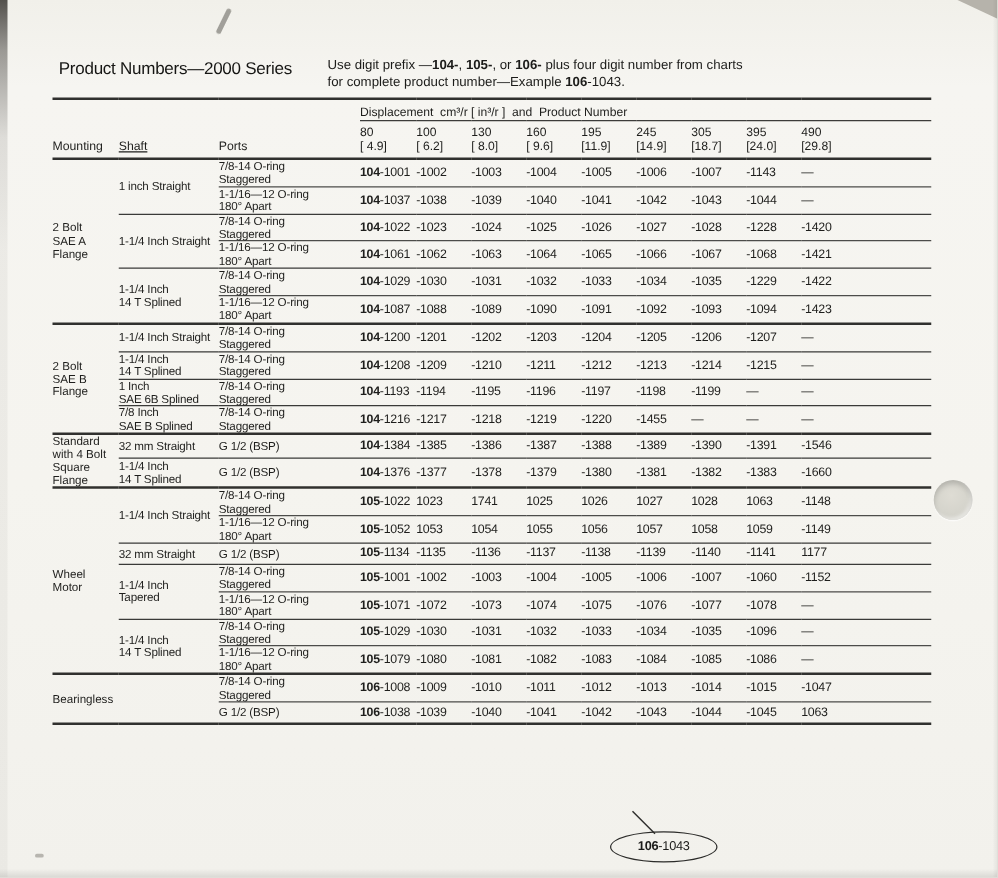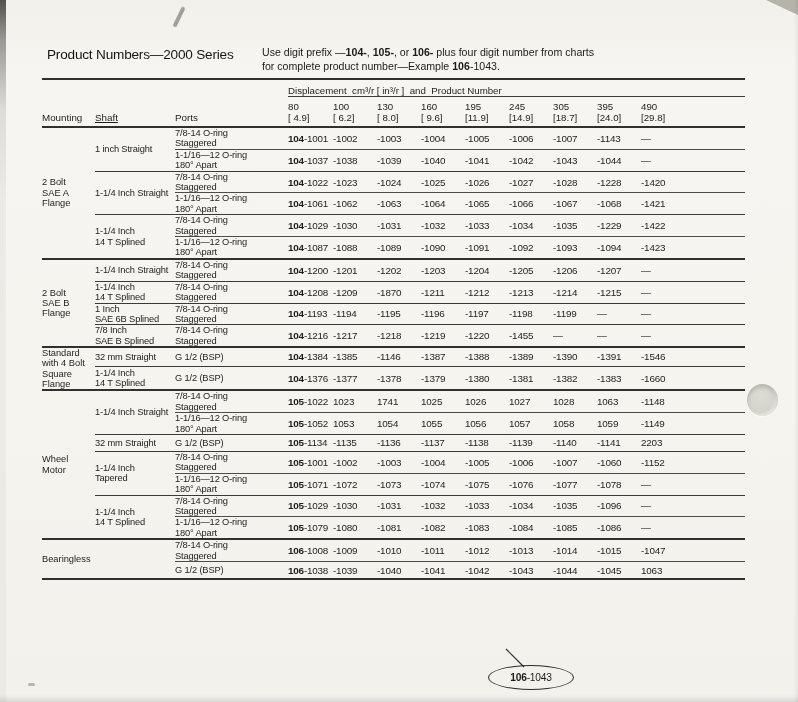--- a/index.html
+++ b/index.html
@@ -234,7 +234,7 @@
 Staggered</td>
             <td class="c-num bt-shaft"><b>104</b><span>-1208</span></td>
             <td class="c-num bt-shaft">-1209</td>
-            <td class="c-num bt-shaft">-1870</td>
+            <td class="c-num bt-shaft">-1210</td>
             <td class="c-num bt-shaft">-1211</td>
             <td class="c-num bt-shaft">-1212</td>
             <td class="c-num bt-shaft">-1213</td>

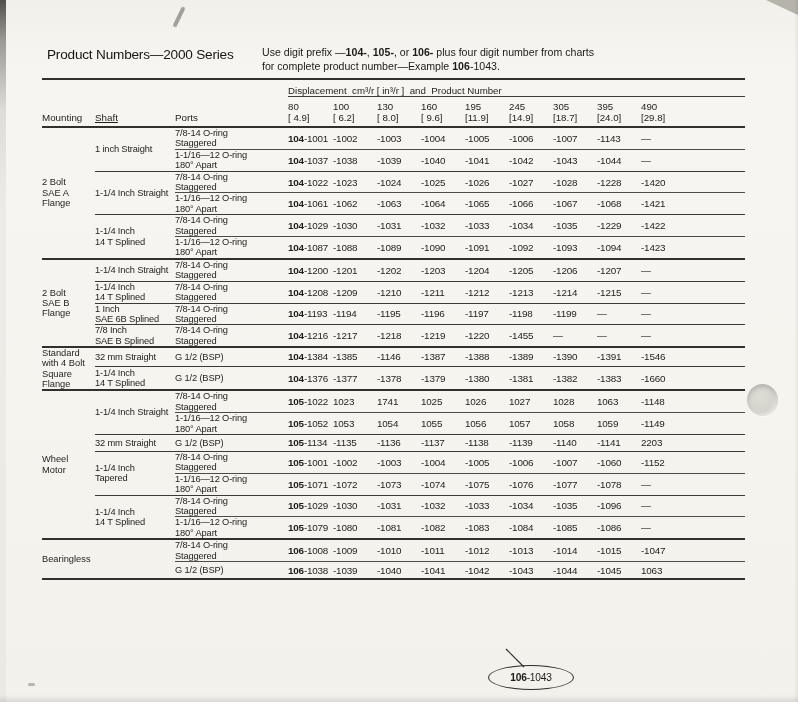--- a/index.html
+++ b/index.html
@@ -281,7 +281,7 @@
             <td class="c-ports">G 1/2 (BSP)</td>
             <td class="c-num"><b>104</b><span>-1384</span></td>
             <td class="c-num">-1385</td>
-            <td class="c-num">-1146</td>
+            <td class="c-num">-1386</td>
             <td class="c-num">-1387</td>
             <td class="c-num">-1388</td>
             <td class="c-num">-1389</td>

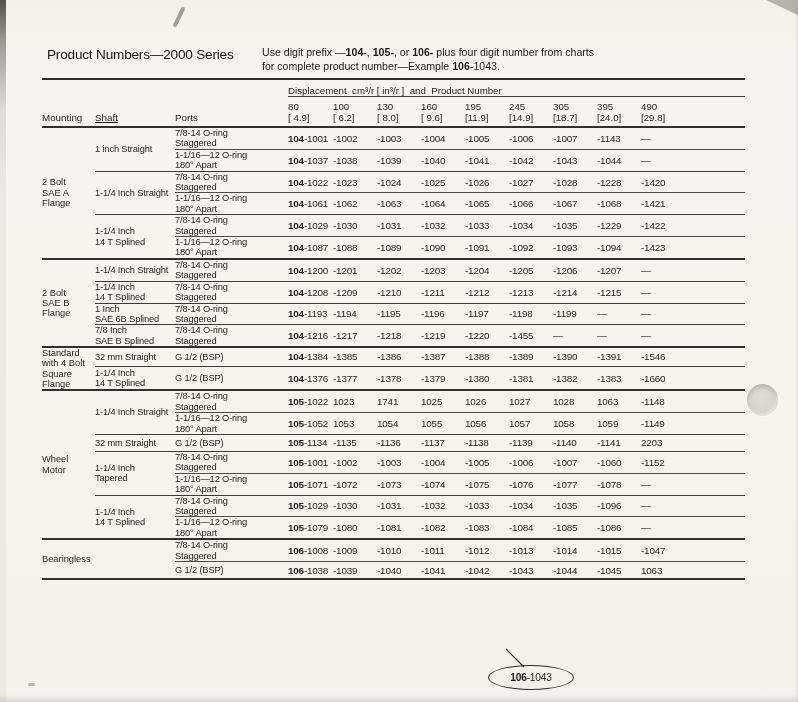--- a/index.html
+++ b/index.html
@@ -343,7 +343,7 @@
             <td class="c-num bt-shaft">-1139</td>
             <td class="c-num bt-shaft">-1140</td>
             <td class="c-num bt-shaft">-1141</td>
-            <td class="c-num bt-shaft">2203</td>
+            <td class="c-num bt-shaft">1177</td>
           </tr>
           <tr>
             <td class="c-shaft bt-shaft" rowspan="2">1-1/4 Inch

